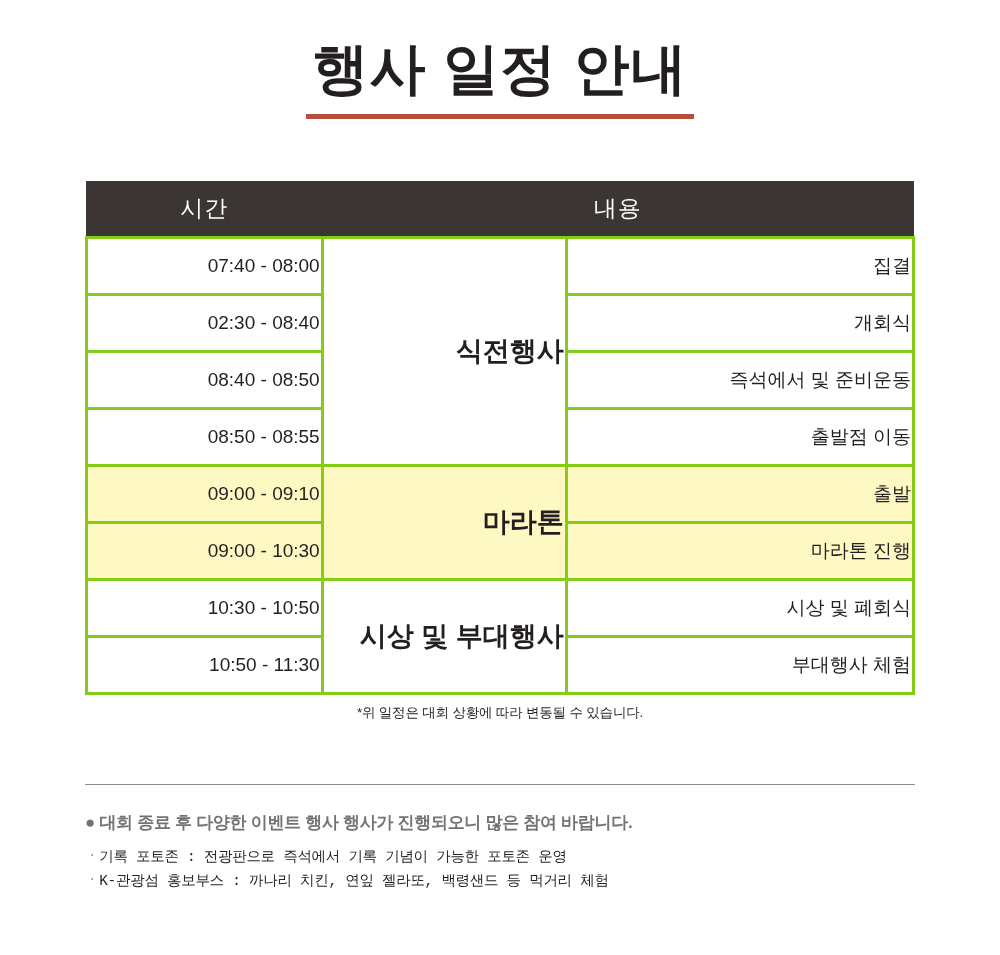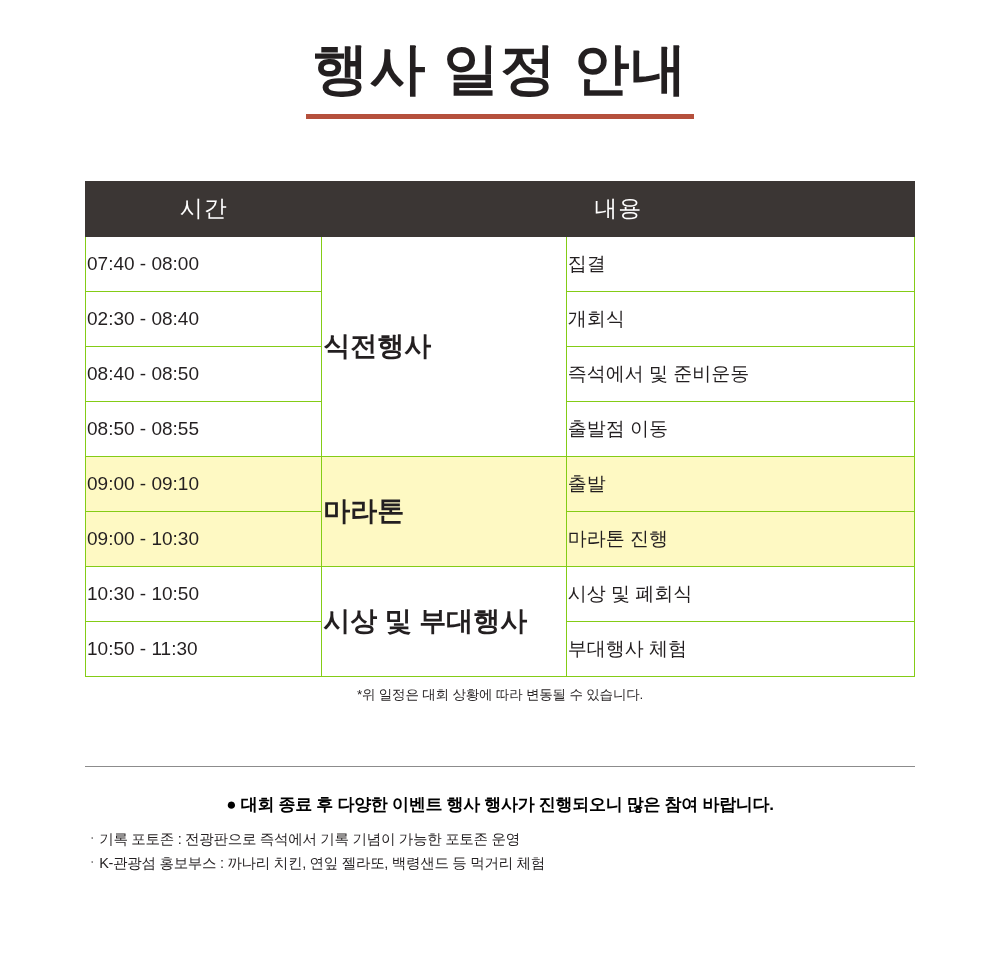--- a/index.html
+++ b/index.html
@@ -59,9 +59,9 @@
     letter-spacing: 1px;
   }
   table.schedule td {
-    border: 1px solid #84cc16;
+    border: 3px solid #84cc16;
     height: 52px;
-    text-align: left;
+    text-align: right;
     vertical-align: middle;
     font-size: 19px;
     color: #231f20;

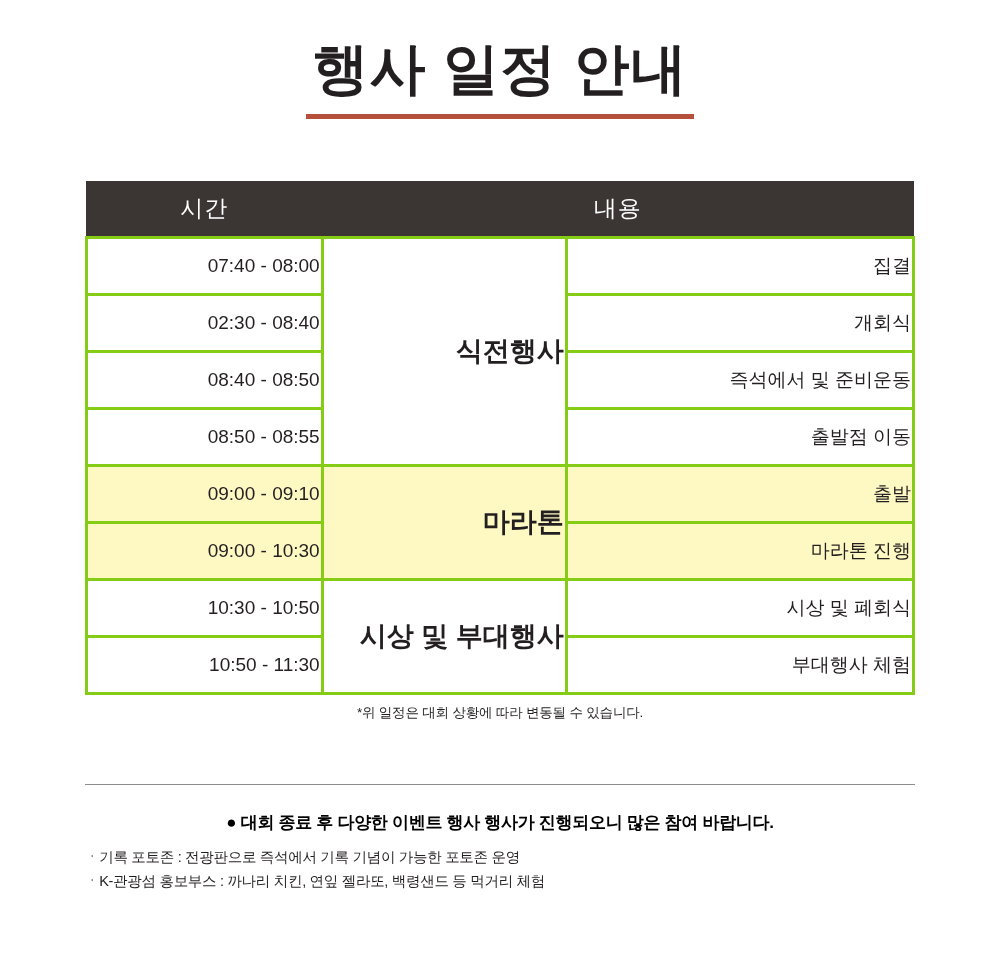--- a/index.html
+++ b/index.html
@@ -103,10 +103,9 @@
   .footer .headline {
     font-size: 17px;
     font-weight: 700;
-    color: #000000;
+    color: #737373;
     letter-spacing: -0.3px;
     margin-bottom: 12px;
-    text-align: center;
   }
   .footer .bullet {
     font-size: 14.5px;

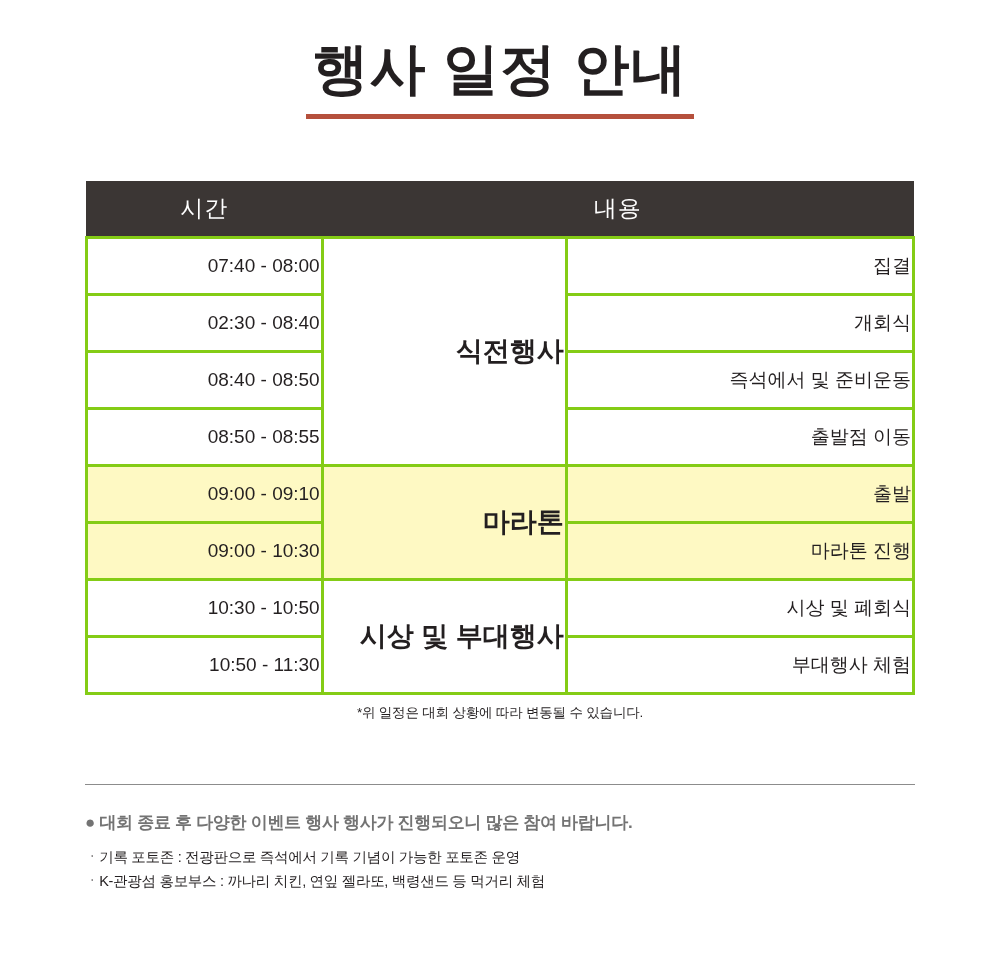--- a/index.html
+++ b/index.html
@@ -112,6 +112,7 @@
     color: #231f20;
     letter-spacing: -0.3px;
     line-height: 1.65;
+    font-family: Liberation Mono, monospace;
   }
 </style>
 </head>

